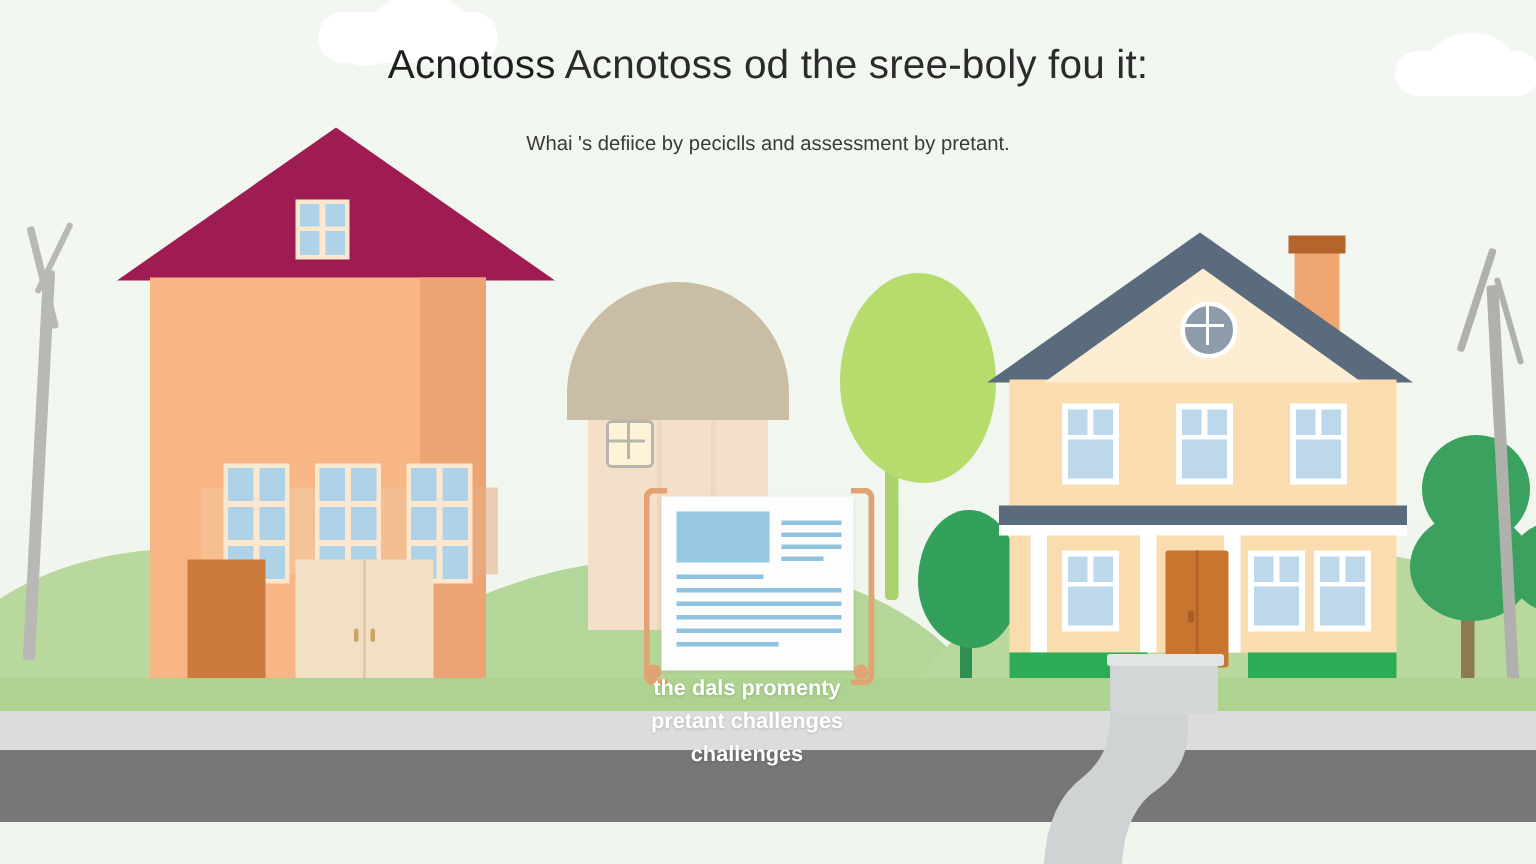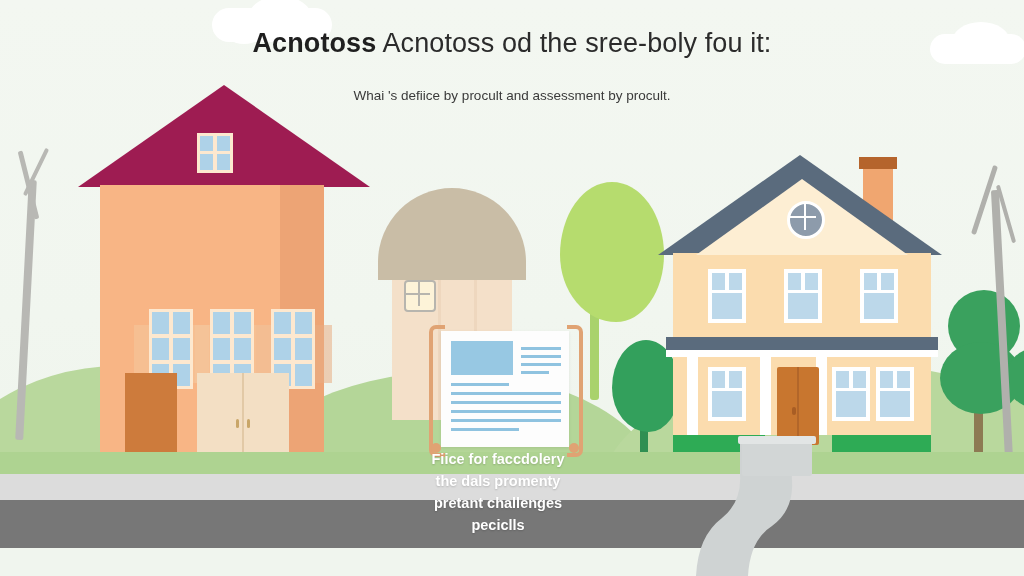--- a/index.html
+++ b/index.html
@@ -28,7 +28,7 @@
     font-weight:400;
     white-space:nowrap;
   }
-  .title b{font-weight:700;color:#1f1f1f;}
+  .title b{font-weight:400;color:#1f1f1f;}
   .subtitle{
     position:absolute;left:0;right:0;top:86px;
     text-align:center;

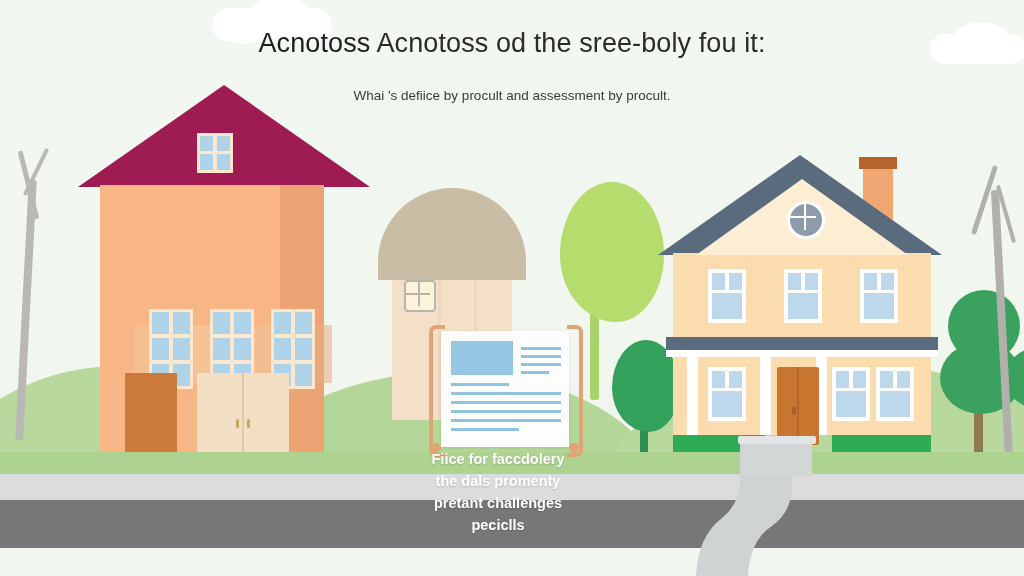--- a/index.html
+++ b/index.html
@@ -66,7 +66,7 @@
   <div class="title">
     <b>Acnotoss</b><span> Acnotoss od the sree-boly fou it:</span>
   </div>
-  <div class="subtitle">Whai 's defiice by procult and assessment by procult.</div>
+  <div class="subtitle">Whai 's defiice by peciclls and assessment by pretant.</div>
 
   <div class="abs" style="left:-60px;top:366px;width:360px;height:130px;background:#b9d89d;border-radius:50% 50% 0 0/100% 100% 0 0;"></div>
   <div class="abs" style="left:240px;top:372px;width:420px;height:120px;background:#b4d698;border-radius:50% 50% 0 0/100% 100% 0 0;"></div>

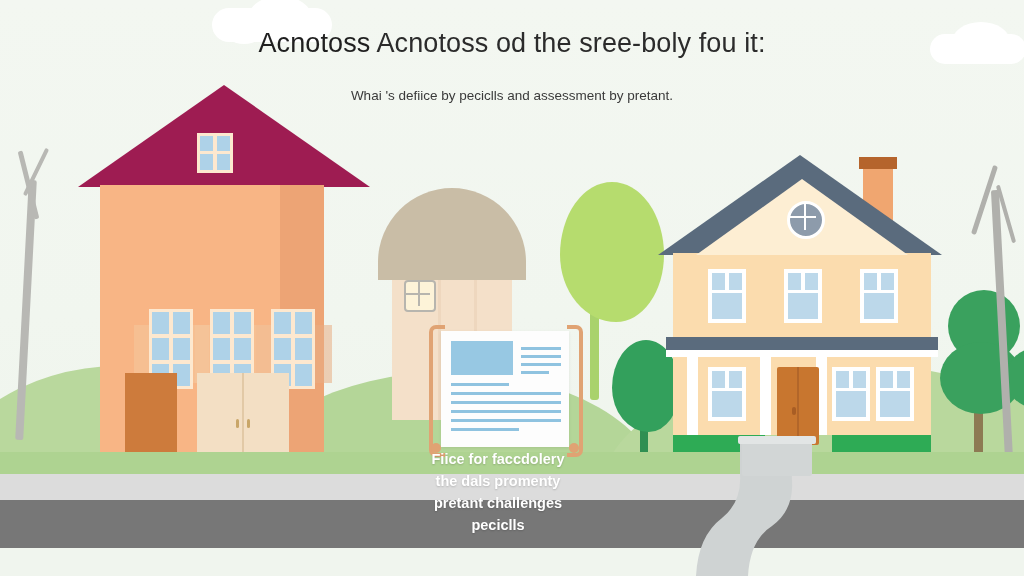--- a/index.html
+++ b/index.html
@@ -279,7 +279,6 @@
   </div>
 
   <div class="caption">
-    <div>Fiice for faccdolery</div>
     <div>the dals promenty</div>
     <div>pretant challenges</div>
     <div>peciclls</div>

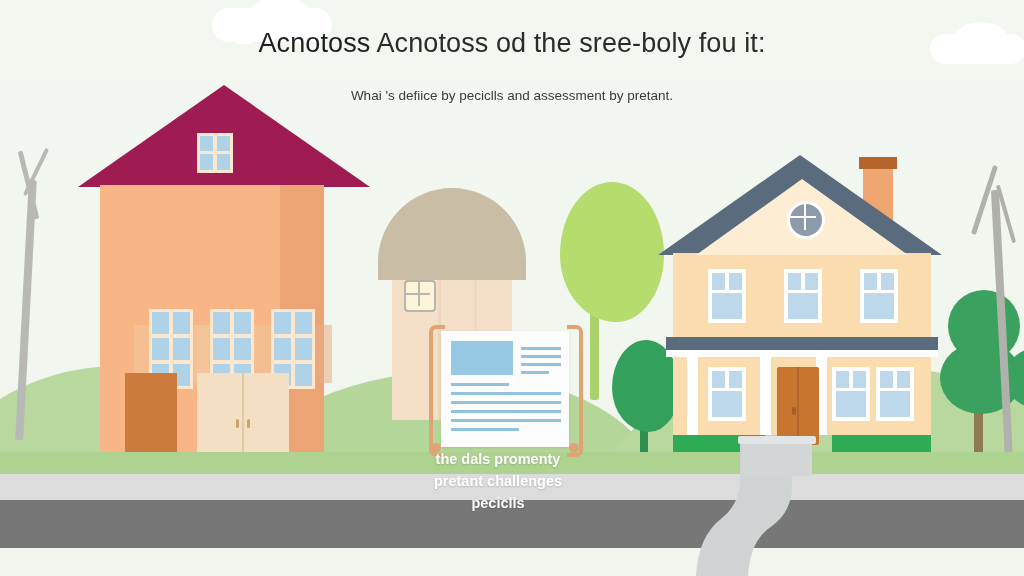--- a/index.html
+++ b/index.html
@@ -281,7 +281,7 @@
   <div class="caption">
     <div>the dals promenty</div>
     <div>pretant challenges</div>
-    <div>peciclls</div>
+    <div>challenges</div>
   </div>
 
 </div>

